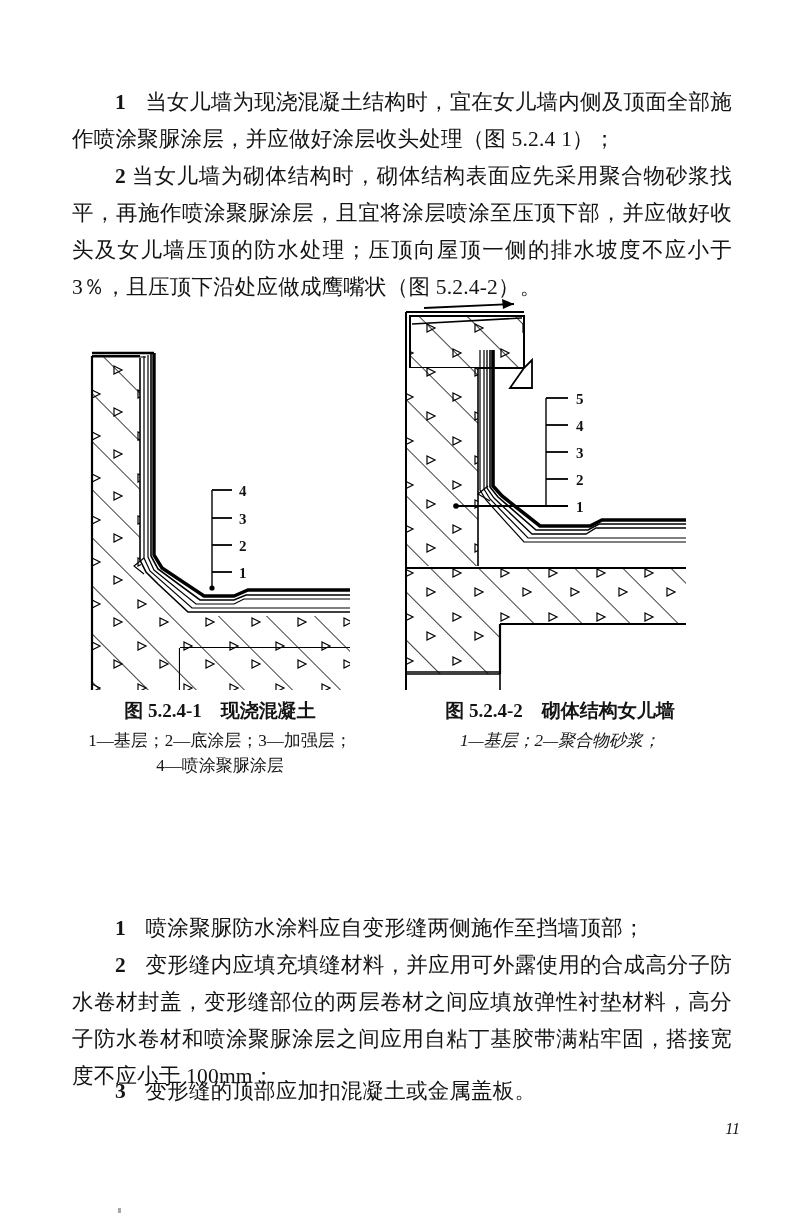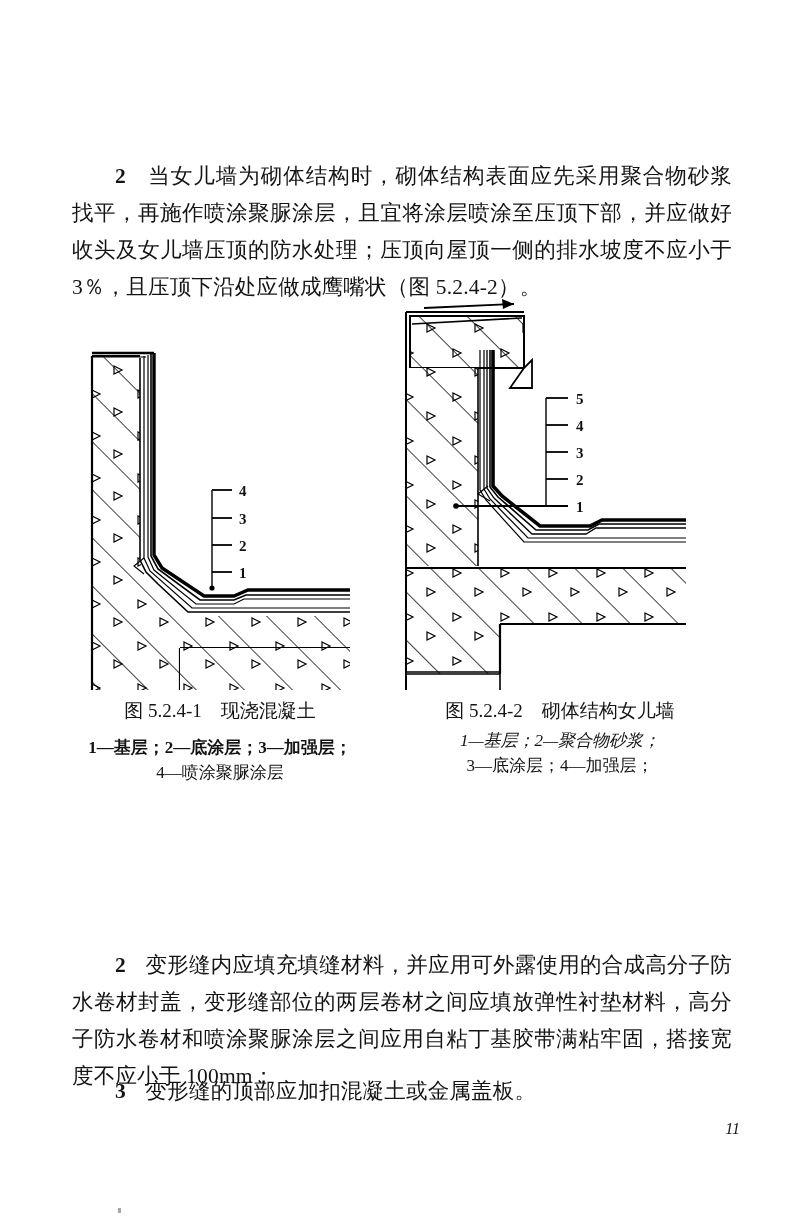--- a/index.html
+++ b/index.html
@@ -93,6 +93,12 @@
 
 <div class="page">
 
+  <div class="body-text" style="top:84px;">
+    <p class="para">
+      <span class="num item-lead">1</span>
+      <span style="margin-left:14px">当女儿墙为现浇混凝土结构时，宜在女儿墙内侧及顶面全部施作喷涂聚脲涂层，并应做好涂层收头处理（图 5.2.4 1）；</span>
+    </p>
+  </div>
 
   <div class="body-text" style="top:158px;">
     <p class="para">

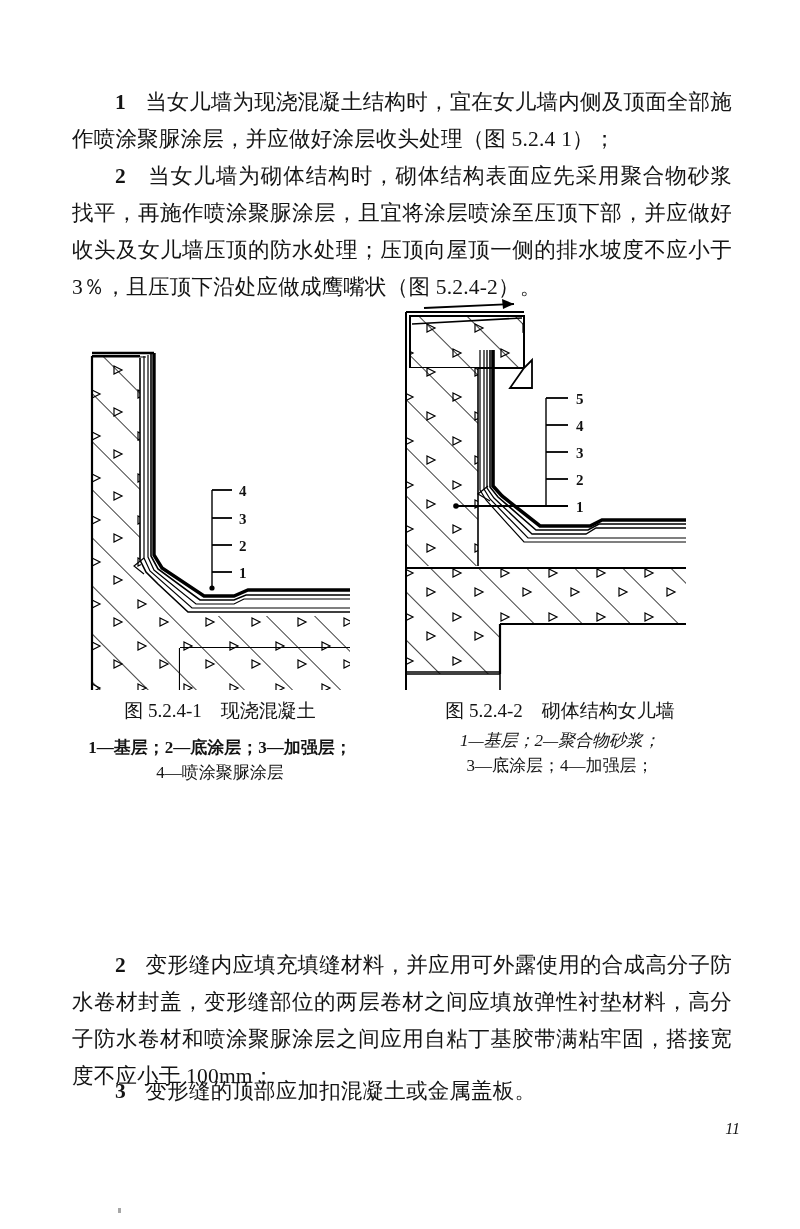--- a/index.html
+++ b/index.html
@@ -103,7 +103,7 @@
   <div class="body-text" style="top:158px;">
     <p class="para">
       <span class="num item-lead">2</span>
-      <span style="margin-left:16px">当女儿墙为砌体结构时，砌体结构表面应先采用聚合物砂浆找平，再施作喷涂聚脲涂层，且宜将涂层喷涂至压顶下部，并应做好收头及女儿墙压顶的防水处理；压顶向屋顶一侧的排水坡度不应小于 3％，且压顶下沿处应做成鹰嘴状（图 5.2.4-2）。</span>
+      <span style="margin-left:0">当女儿墙为砌体结构时，砌体结构表面应先采用聚合物砂浆找平，再施作喷涂聚脲涂层，且宜将涂层喷涂至压顶下部，并应做好收头及女儿墙压顶的防水处理；压顶向屋顶一侧的排水坡度不应小于 3％，且压顶下沿处应做成鹰嘴状（图 5.2.4-2）。</span>
     </p>
   </div>
 

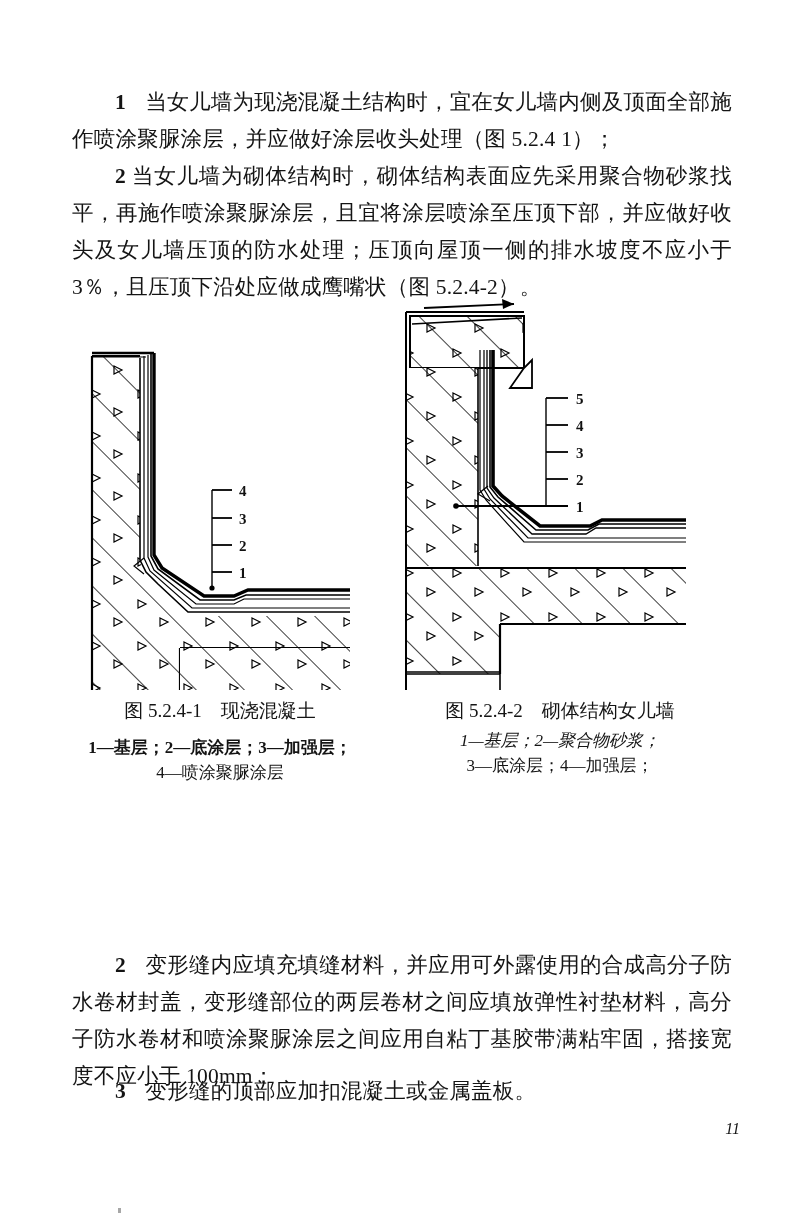--- a/index.html
+++ b/index.html
@@ -50,6 +50,7 @@
   .fig-caption .cap-title {
     font-size: 19px;
     white-space: nowrap;
+    font-weight: bold;
   }
   .fig-caption .cap-legend {
     font-size: 17px;

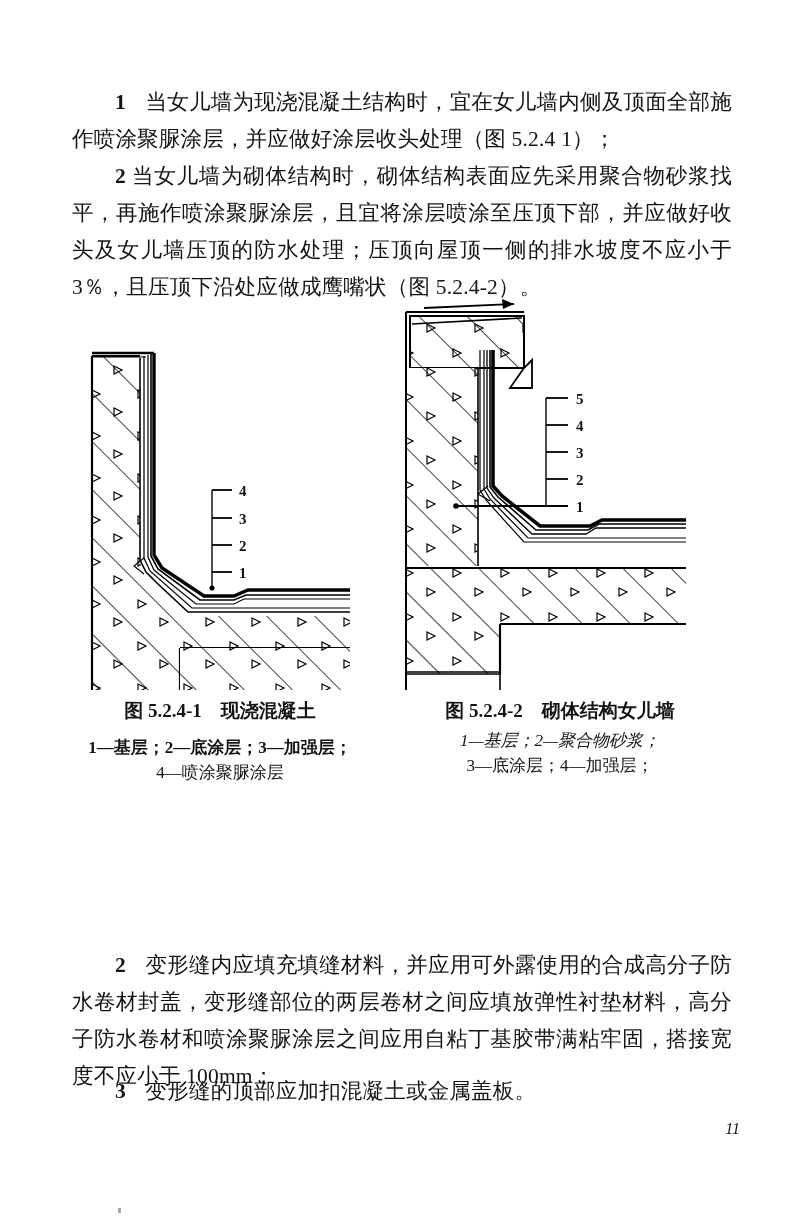--- a/index.html
+++ b/index.html
@@ -248,7 +248,7 @@
 
   <div class="fig-caption" style="left:70px; top:698px; width:300px;">
     <div class="cap-title">图 5.2.4-1　现浇混凝土</div>
-    <div class="cap-legend" style="margin-top:11px;font-weight:bold;">1—基层；2—底涂层；3—加强层；</div>
+    <div class="cap-legend" style="margin-top:4px;">1—基层；2—底涂层；3—加强层；</div>
     <div class="cap-legend">4—喷涂聚脲涂层</div>
   </div>
 

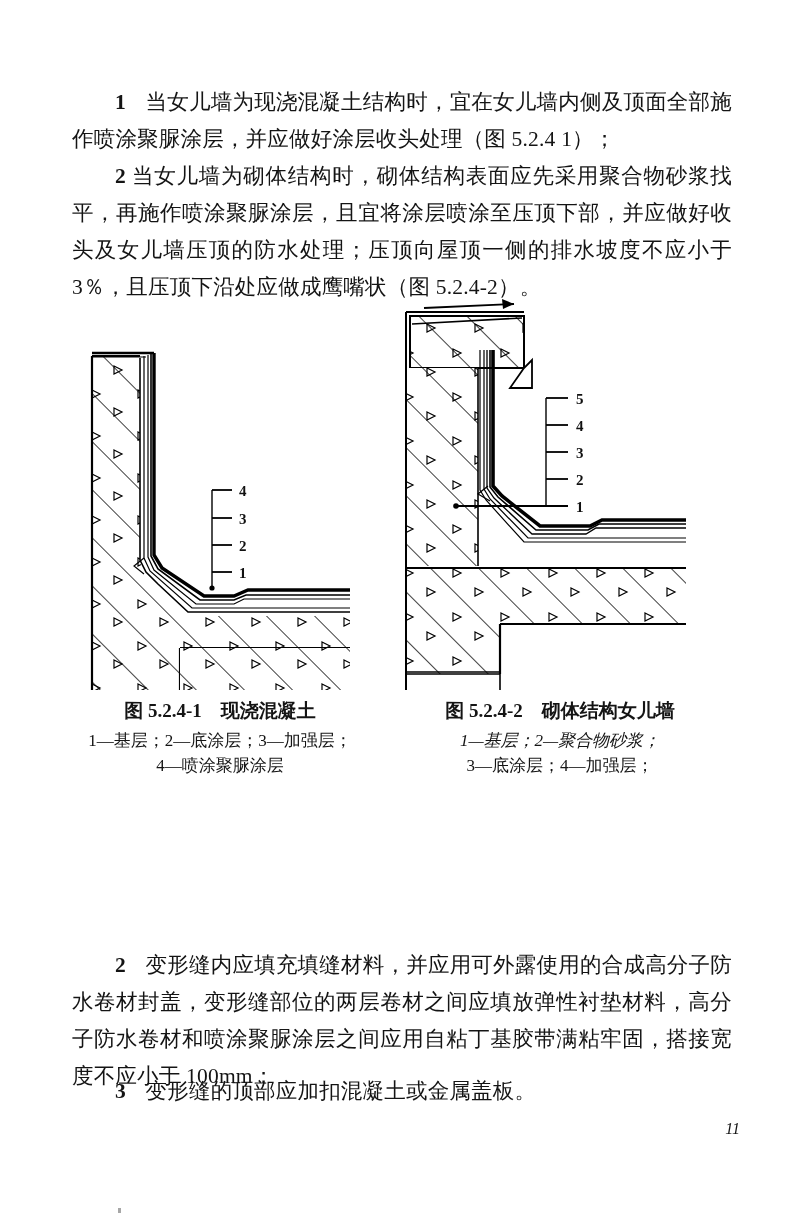--- a/index.html
+++ b/index.html
@@ -255,7 +255,6 @@
   <div class="fig-caption" style="left:400px; top:698px; width:320px;">
     <div class="cap-title">图 5.2.4-2　砌体结构女儿墙</div>
     <div class="cap-legend" style="margin-top:4px;font-style:italic;">1—基层；2—聚合物砂浆；</div>
-    <div class="cap-legend">3—底涂层；4—加强层；</div>
   </div>
 
 

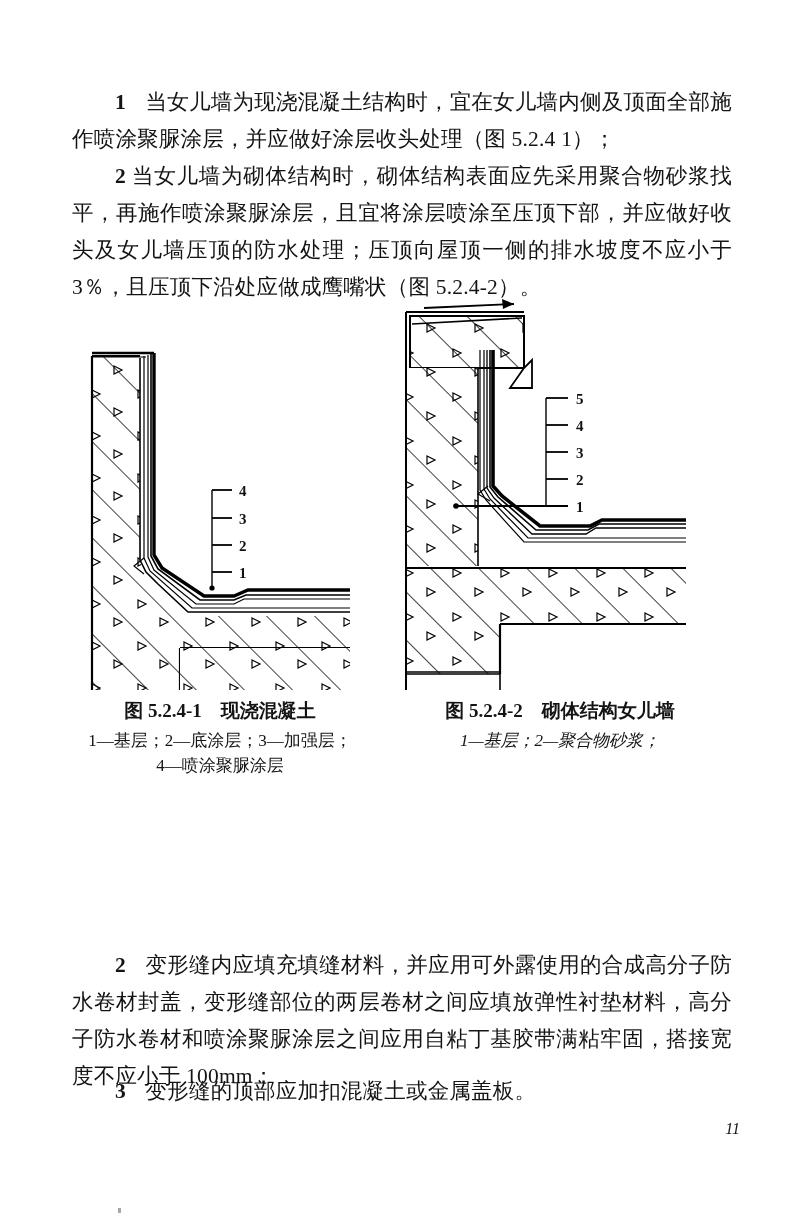--- a/index.html
+++ b/index.html
@@ -258,6 +258,12 @@
   </div>
 
 
+  <div class="body-text" style="top:910px;">
+    <p class="para">
+      <span class="num item-lead">1</span>
+      <span style="margin-left:14px">喷涂聚脲防水涂料应自变形缝两侧施作至挡墙顶部；</span>
+    </p>
+  </div>
 
   <div class="body-text" style="top:947px;">
     <p class="para">

